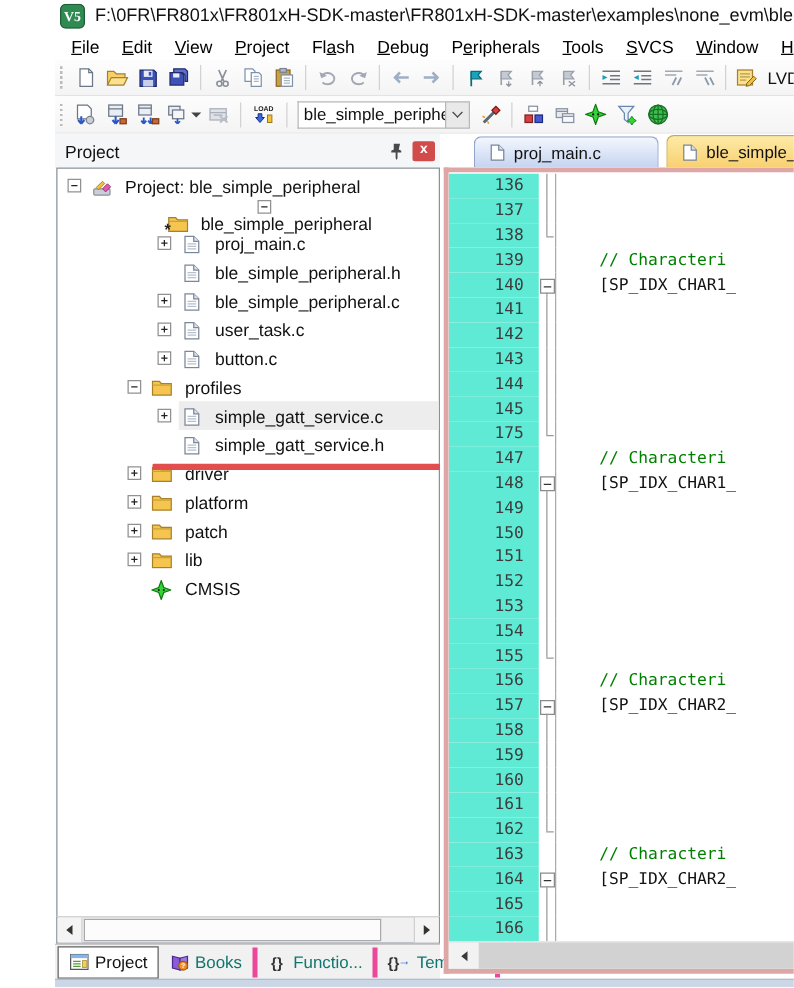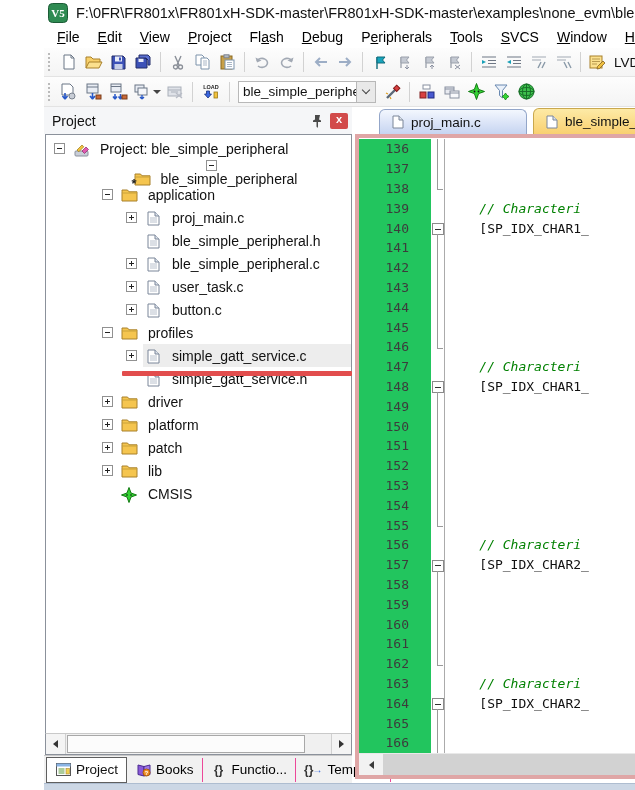--- a/index.html
+++ b/index.html
@@ -121,8 +121,8 @@
   .code-viewport { position:absolute; left:0; right:0; top:0; bottom:22px; overflow:hidden; background:#fff; }
   .codelines { position:absolute; left:0; top:1px; right:0; }
   .cl { height:19.8px; display:flex; align-items:center; font-family:"DejaVu Sans Mono", monospace; font-size:13px; }
-  .ln { width:72px; flex:none; height:100%; background:#22c55e; color:#3c3c3c;
-    text-align:right; padding-right:22px; display:flex; align-items:center; justify-content:flex-end; }
+  .ln { width:72px; flex:none; height:100%; background:#5eead4; color:#3c3c3c;
+    text-align:right; padding-right:12px; display:flex; align-items:center; justify-content:flex-end; }
   .fm { width:14px; flex:none; height:100%; position:relative; border-right:1px solid #ababab; }
   .fm[data-fold="line"]::before { content:""; position:absolute; left:6px; top:0; bottom:0; width:1px; background:#9a9a9a; }
   .fm[data-fold="tick"]::before { content:""; position:absolute; left:6px; top:0; height:55%; width:1px; background:#9a9a9a; }

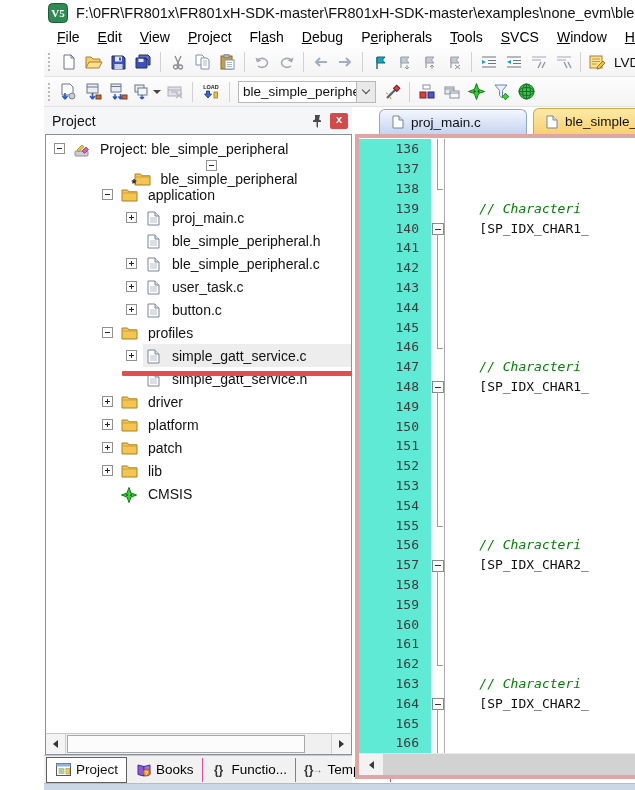--- a/index.html
+++ b/index.html
@@ -469,19 +469,6 @@
               </span>
             </div>
 
-            <div class="trow" data-level="2">
-              <span class="exp" data-exp="minus"></span>
-              <span class="selwrap" data-sel="false">
-                <span class="ticon" data-icon="folder">
-                  <svg class="i-folder" width="17" height="14">
-                    <path d="M1 3.5V2h5.5l1.5 1.8H16V13H1z" fill="#f5c54f" stroke="#a8802a"></path>
-                    <path d="M1 5h15" stroke="#c9a23a"></path>
-                  </svg>
-
-                </span>
-                <span class="tlabel">application</span>
-              </span>
-            </div>
 
             <div class="trow" data-level="3">
               <span class="exp" data-exp="plus"></span>

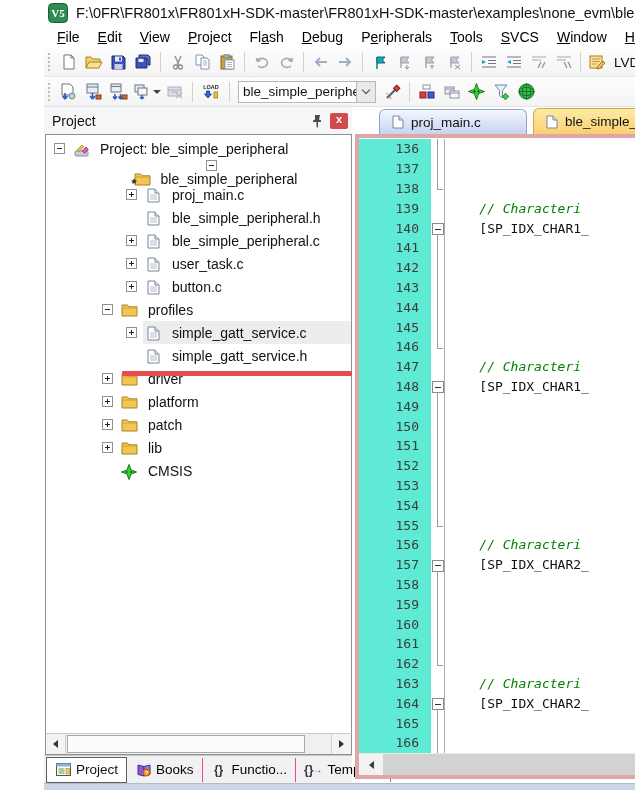--- a/index.html
+++ b/index.html
@@ -131,7 +131,7 @@
     border:1px solid #8a8a8a; background:#fff linear-gradient(#333,#333) center / 6px 1px no-repeat; }
   .fm[data-fold="box"]::after { content:""; position:absolute; left:6px; top:calc(50% + 6px); bottom:0; width:1px; background:#9a9a9a; }
   .ct { white-space:pre; padding-left:3px; color:#111; }
-  .ct[data-kind="comment"] { color:#008000;font-style:italic; }
+  .ct[data-kind="comment"] { color:#008000; }
 
   .editor-hscroll { position:absolute; left:0; right:0; bottom:0; height:22px; background:#d2d2d2;
     border-top:1px solid #e9e9e9; display:flex; }

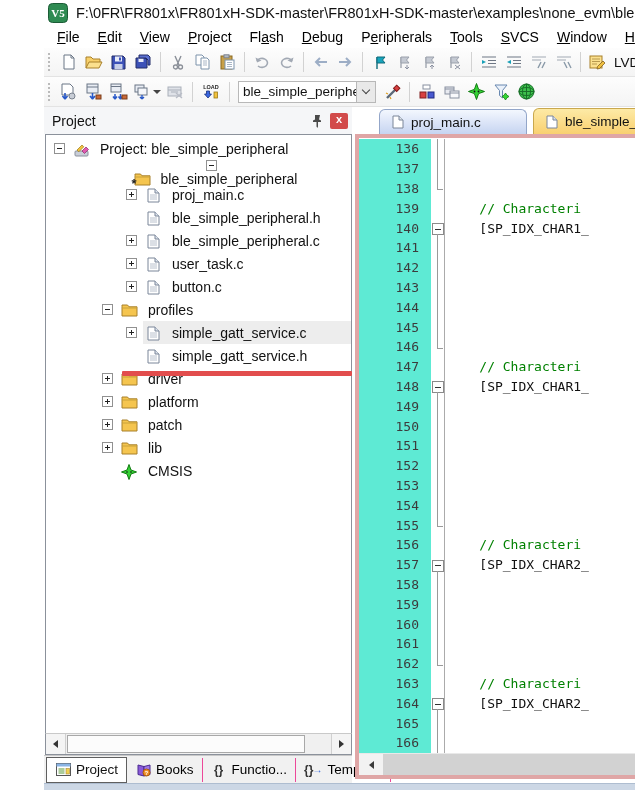--- a/index.html
+++ b/index.html
@@ -813,7 +813,7 @@
               </div>
 
               <div class="cl">
-                <span class="ln">146</span>
+                <span class="ln">175</span>
                 <span class="fm" data-fold="tick"></span>
                 <span class="ct" data-kind=""></span>
               </div>

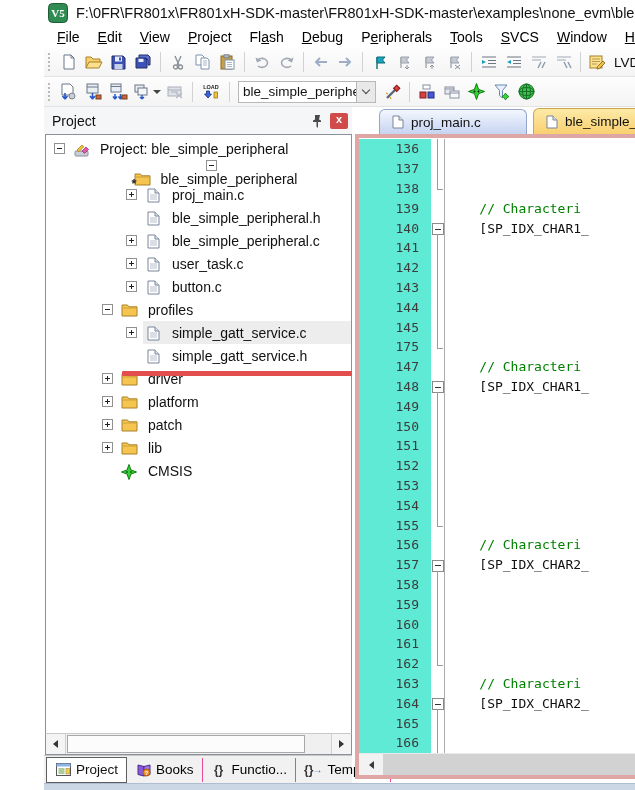--- a/index.html
+++ b/index.html
@@ -96,8 +96,8 @@
   .btabs { position:absolute; left:0; right:2px; bottom:0; height:28px; background:#f1f1f1;
     border-top:1px solid #c8c8c8; display:flex; align-items:center; padding-left:2px; }
   .btabs > div { display:flex; height:100%; align-items:center; }
-  .btab { display:flex; align-items:center; gap:5px; padding:3px 8px; font-size:13.5px; color:#000000;
-    height:24px; border-right:1px solid #ec4899; }
+  .btab { display:flex; align-items:center; gap:5px; padding:3px 8px; font-size:13.5px; color:#0f766e;
+    height:24px; border-right:4px solid #ec4899; }
   .btab[data-active="true"] { background:#fff; border:1px solid #5f5f5f; color:#111; height:26px; }
   .bicon { display:flex; align-items:center; justify-content:center; min-width:16px; height:16px; }
   .bicon svg { display:none; }

